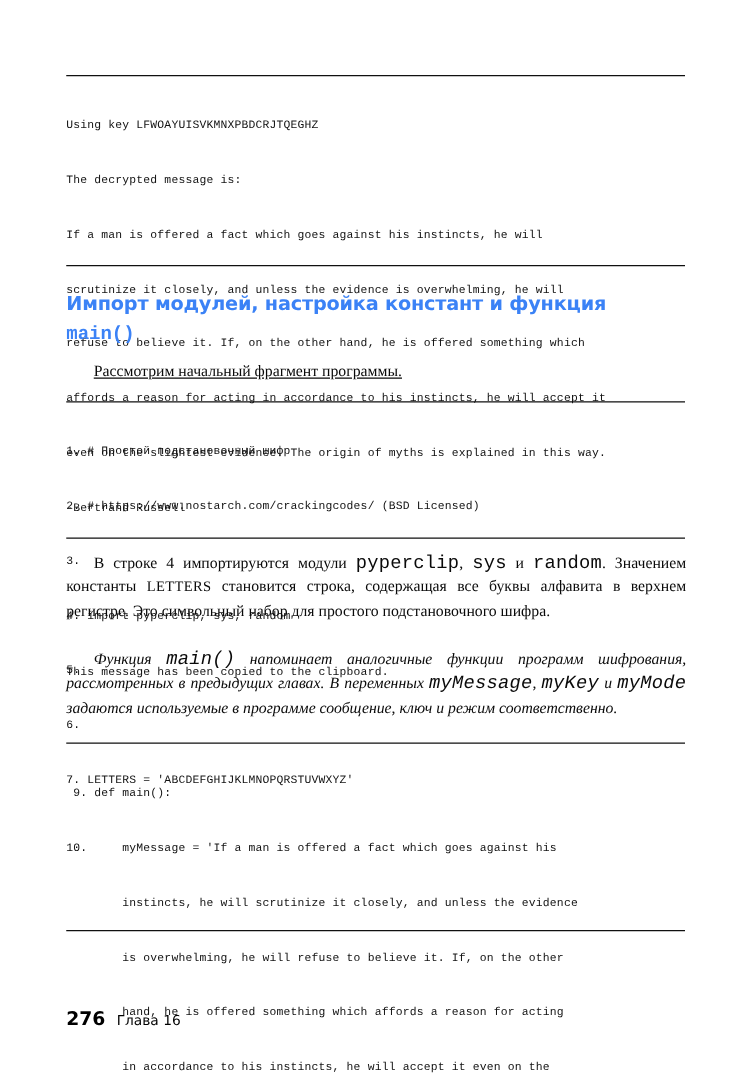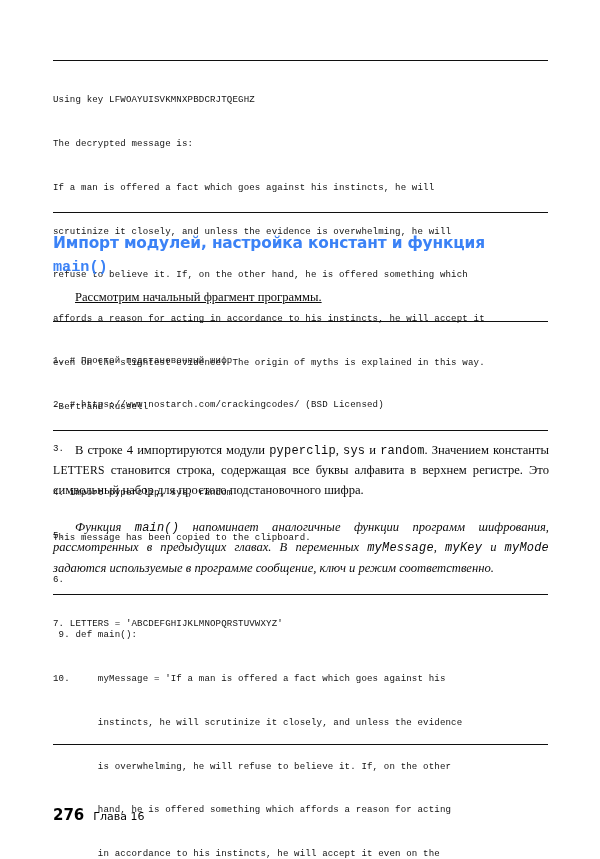--- a/index.html
+++ b/index.html
@@ -86,7 +86,7 @@
   }
   .para code, .para .mono {
     font-family: "Liberation Mono", "DejaVu Sans Mono", monospace;
-    font-size: 12px;
+    font-size: 15px;
     letter-spacing: 0.2px;
   }
   .para .sc {

